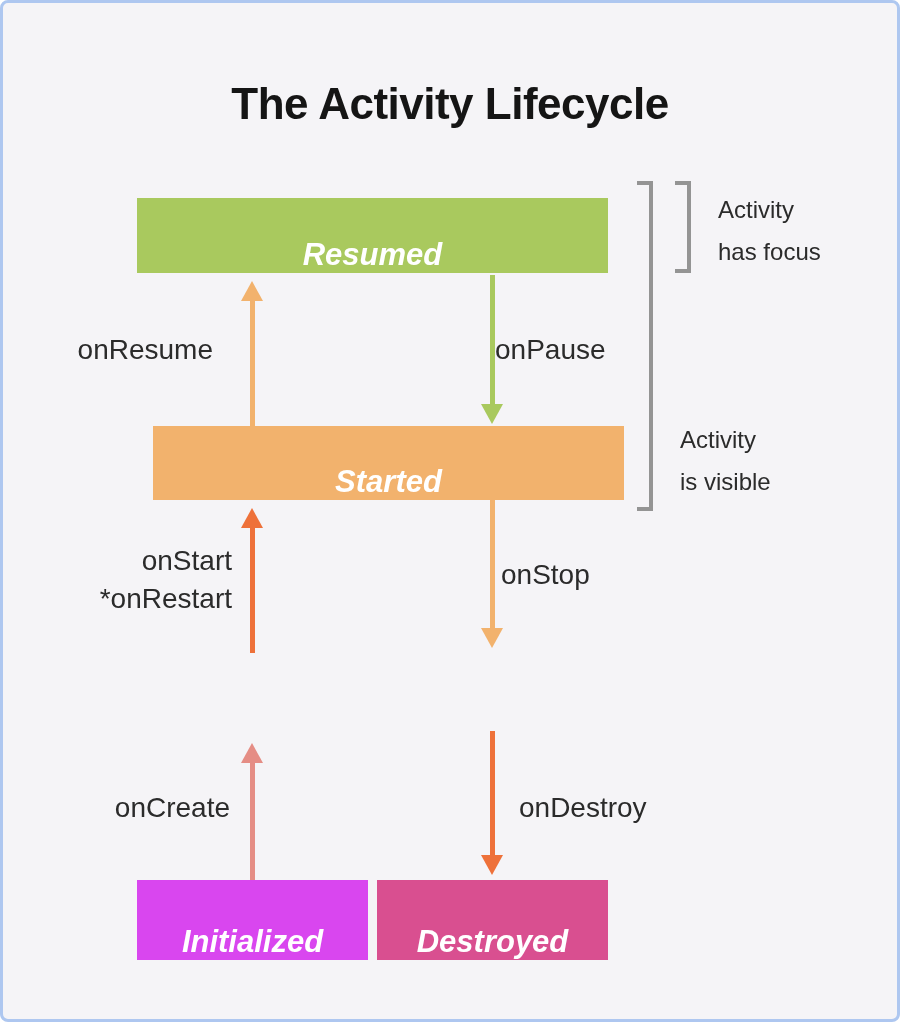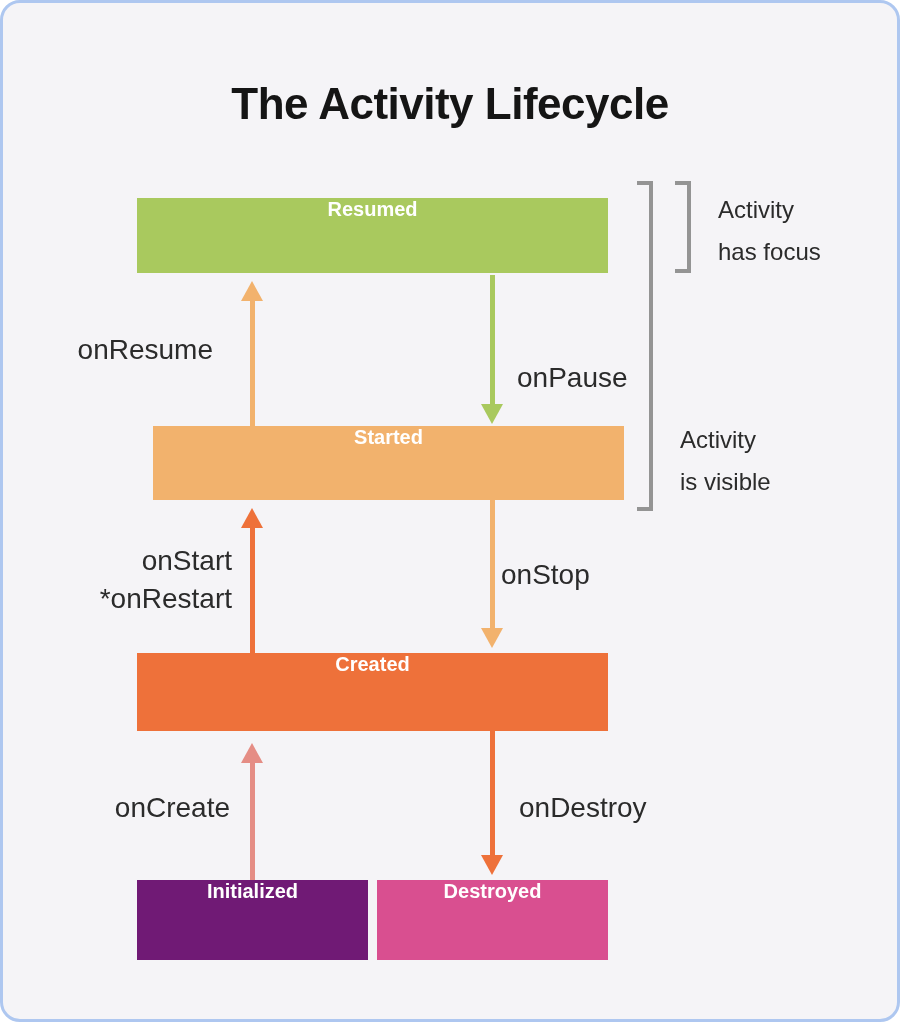--- a/index.html
+++ b/index.html
@@ -15,7 +15,7 @@
     height: 1022px;
     box-sizing: border-box;
     border: 3px solid #aec7f0;
-    border-radius: 20px;
+    border-radius: 8px;
     overflow: hidden;
   }
   .title {

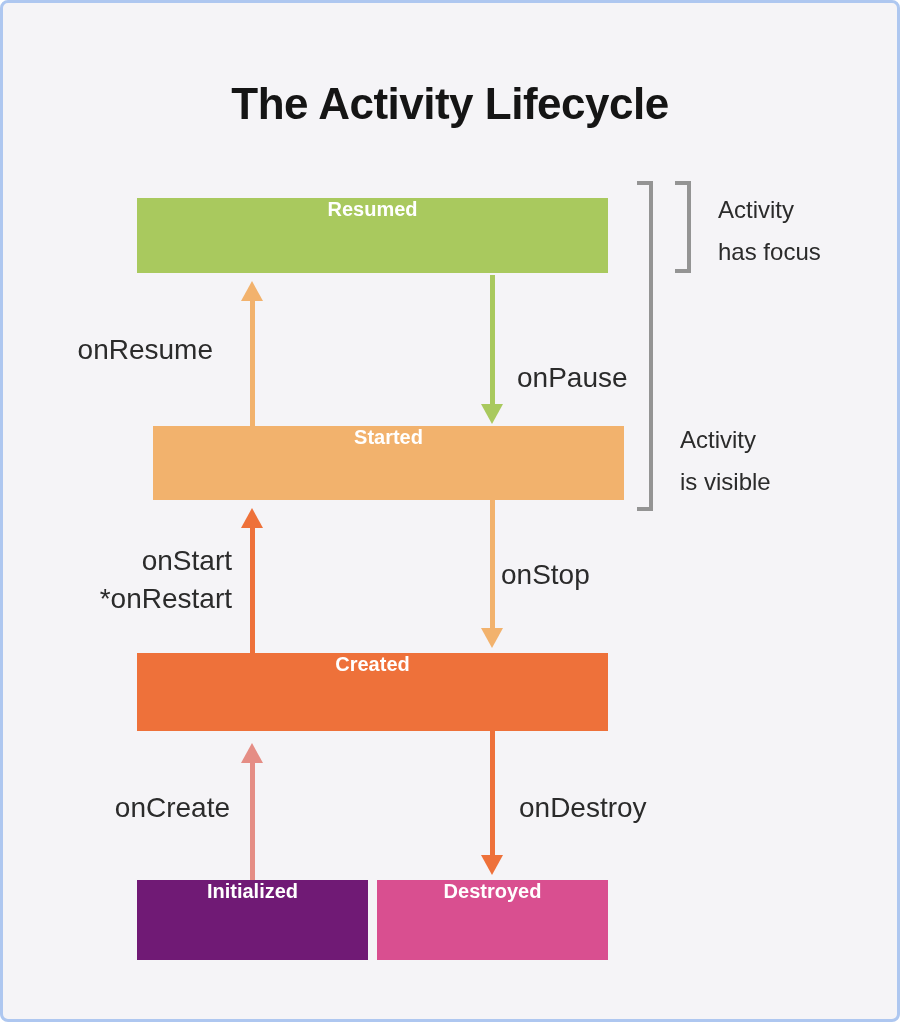--- a/index.html
+++ b/index.html
@@ -32,11 +32,12 @@
   .state-box {
     position: absolute;
     display: flex;
-    align-items: flex-start;
+    align-items: flex-end;
     justify-content: center;
     color: #ffffff;
-    font-size: 20px;
+    font-size: 31px;
     font-weight: 700;
+    font-style: italic;
   }
   .box-resumed     { left: 134px; top: 195px; width: 471px; height: 75px; }
   .box-started     { left: 134px; top: 423px; width: 471px; height: 74px; margin-left: 16px; }

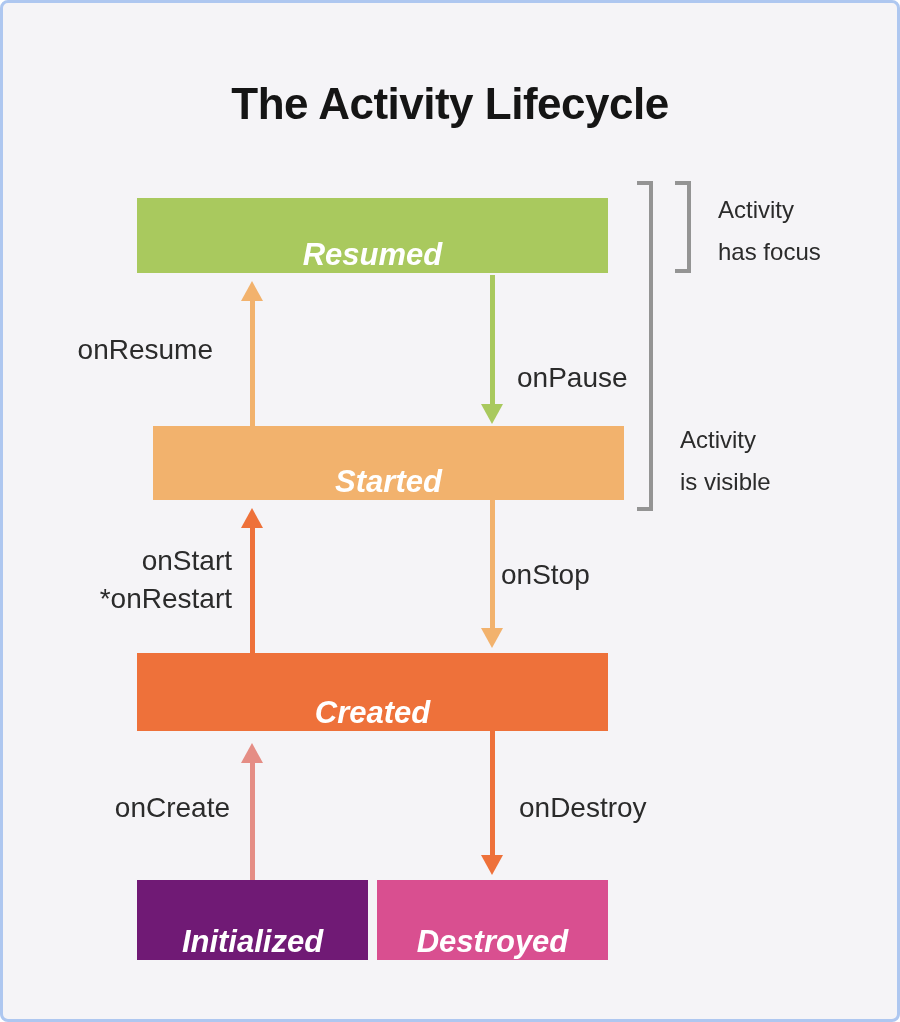--- a/index.html
+++ b/index.html
@@ -83,7 +83,7 @@
     white-space: nowrap;
   }
   .lbl-onresume { right: 684px; top: 328px; text-align: right; }
-  .lbl-onpause  { left: 514px;  top: 328px; margin-top: 28px; }
+  .lbl-onpause  { left: 492px;  top: 328px; }
   .lbl-onstart  { right: 665px; top: 539px; text-align: right; }
   .lbl-onstop   { left: 498px;  top: 553px; }
   .lbl-oncreate { right: 667px; top: 786px; text-align: right; }

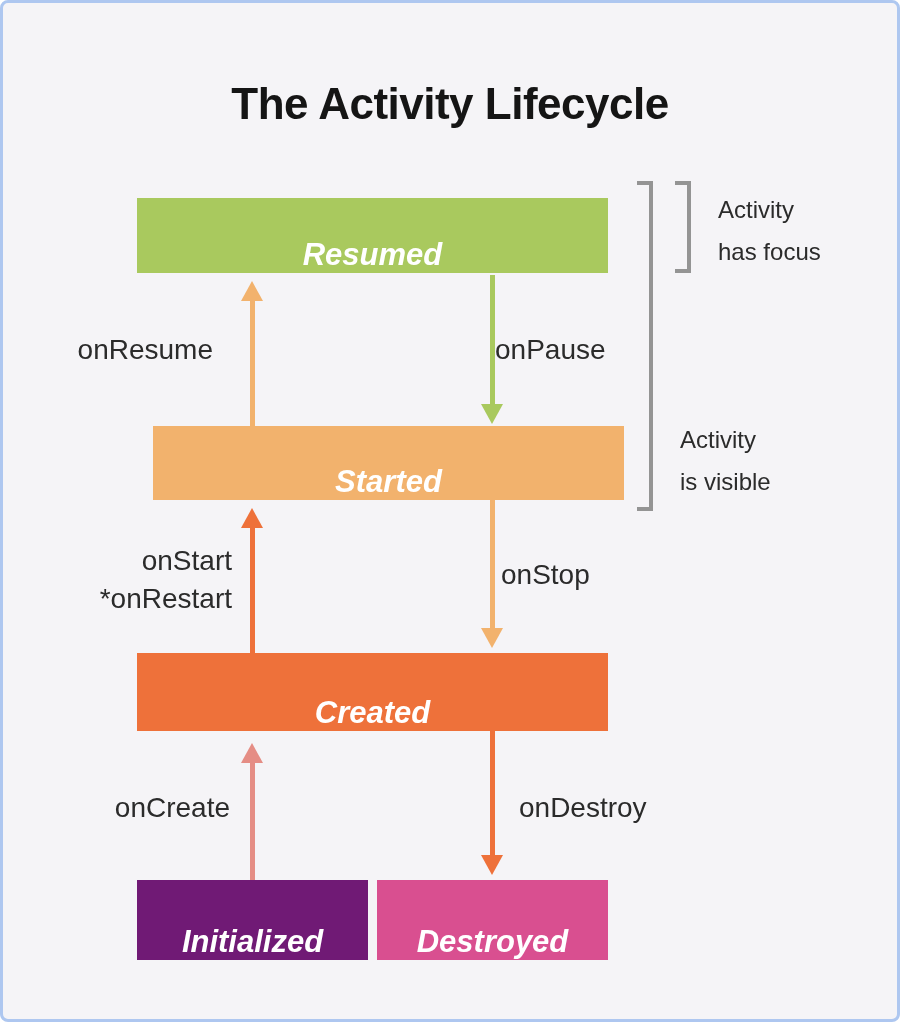--- a/index.html
+++ b/index.html
@@ -125,9 +125,6 @@
     <span>Started</span>
   </div>
 
-  <div class="state-box box-created" style="background-color: rgb(238, 113, 58);">
-    <span>Created</span>
-  </div>
 
   <div class="state-box box-initialized" style="background-color: #701a75;">
     <span>Initialized</span>

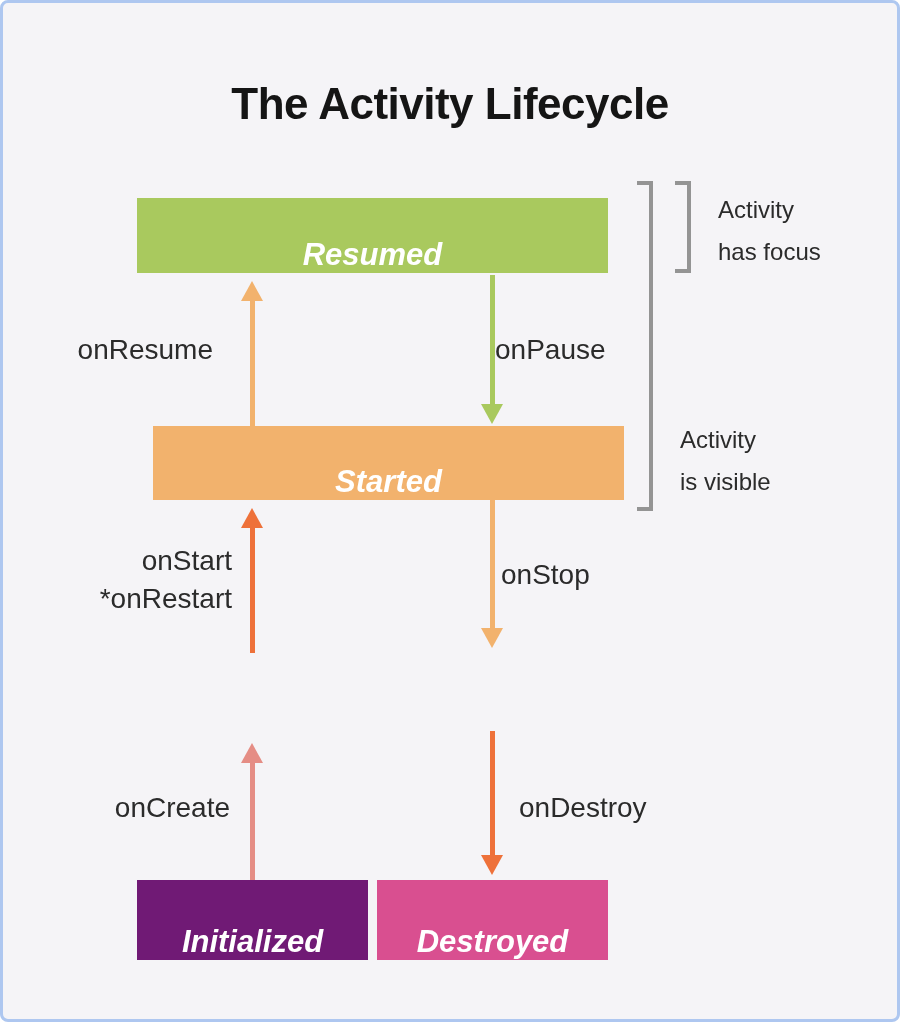--- a/index.html
+++ b/index.html
@@ -126,7 +126,7 @@
   </div>
 
 
-  <div class="state-box box-initialized" style="background-color: #701a75;">
+  <div class="state-box box-initialized" style="background-color: #d946ef;">
     <span>Initialized</span>
   </div>
 

